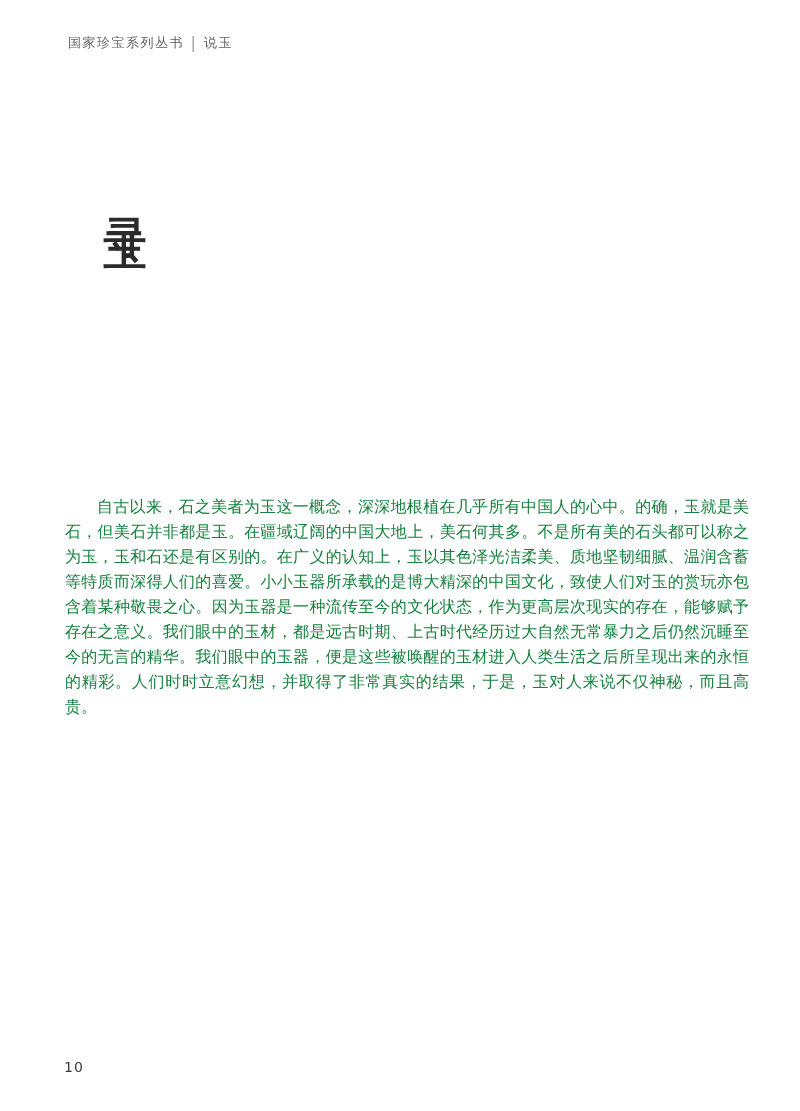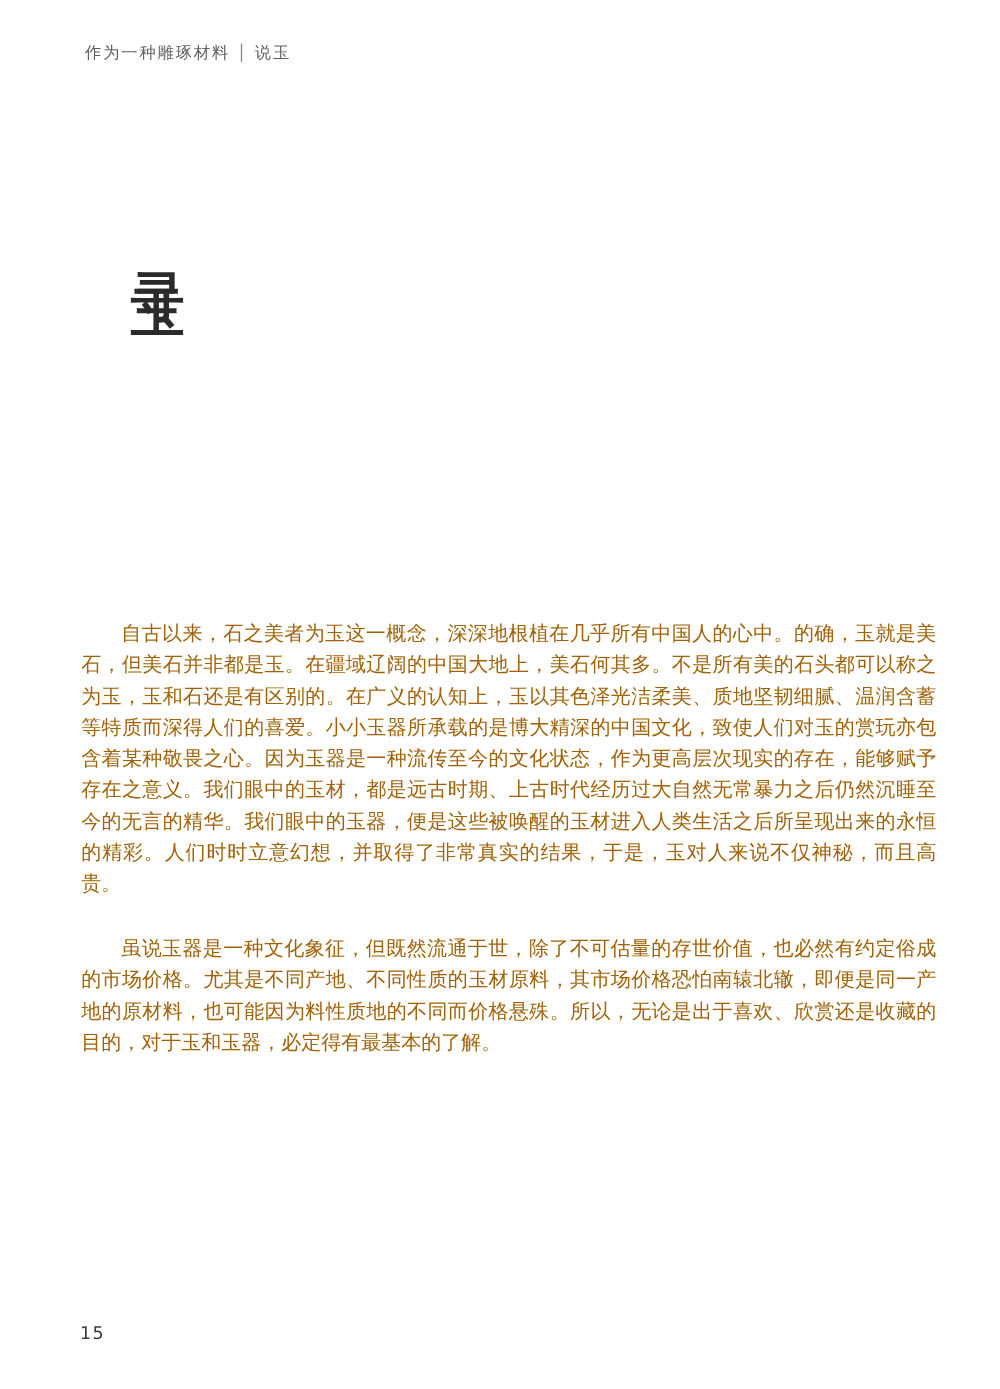--- a/index.html
+++ b/index.html
@@ -74,7 +74,7 @@
 <div class="page">
 
   <header class="page-header">
-    <span>作为一种雕琢材料</span><span class="divider">|</span><span>说玉</span>
+    <span>国家珍宝系列丛书</span><span class="divider">|</span><span>说玉</span>
   </header>
 
   <h1 class="chapter-title">寻玉</h1>

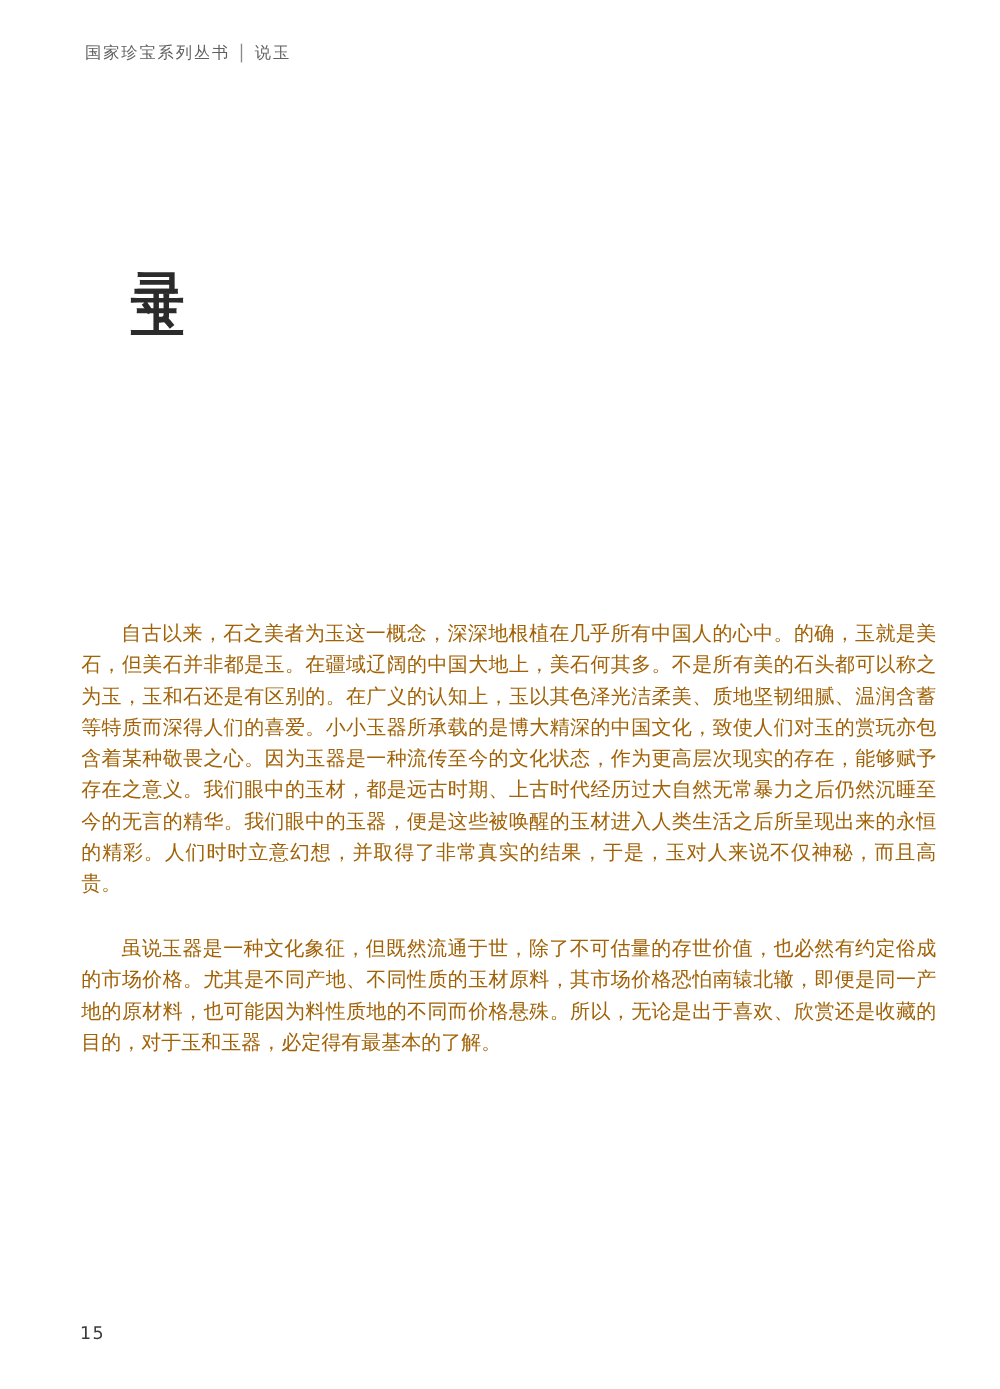--- a/index.html
+++ b/index.html
@@ -52,7 +52,7 @@
     width: 684px;
     font-size: 16px;
     line-height: 25px;
-    color: #a16207;
+    color: #15803d;
     text-align: justify;
   }
   .body-text p {

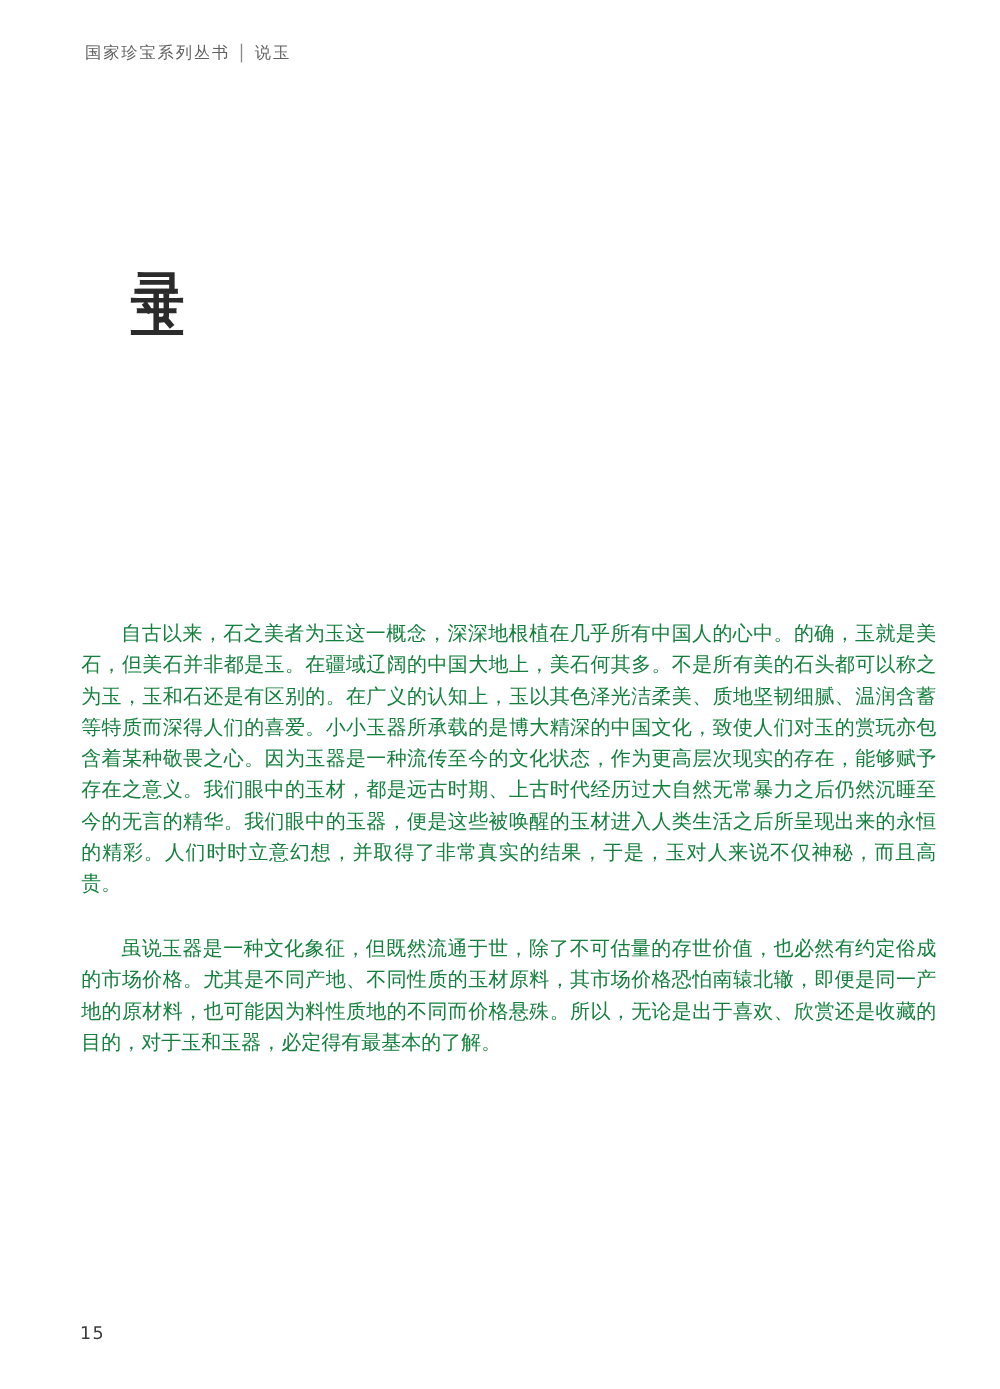--- a/index.html
+++ b/index.html
@@ -81,7 +81,6 @@
 
   <main class="body-text">
     <p>自古以来，石之美者为玉这一概念，深深地根植在几乎所有中国人的心中。的确，玉就是美石，但美石并非都是玉。在疆域辽阔的中国大地上，美石何其多。不是所有美的石头都可以称之为玉，玉和石还是有区别的。在广义的认知上，玉以其色泽光洁柔美、质地坚韧细腻、温润含蓄等特质而深得人们的喜爱。小小玉器所承载的是博大精深的中国文化，致使人们对玉的赏玩亦包含着某种敬畏之心。因为玉器是一种流传至今的文化状态，作为更高层次现实的存在，能够赋予存在之意义。我们眼中的玉材，都是远古时期、上古时代经历过大自然无常暴力之后仍然沉睡至今的无言的精华。我们眼中的玉器，便是这些被唤醒的玉材进入人类生活之后所呈现出来的永恒的精彩。人们时时立意幻想，并取得了非常真实的结果，于是，玉对人来说不仅神秘，而且高贵。</p>
-    <p>虽说玉器是一种文化象征，但既然流通于世，除了不可估量的存世价值，也必然有约定俗成的市场价格。尤其是不同产地、不同性质的玉材原料，其市场价格恐怕南辕北辙，即便是同一产地的原材料，也可能因为料性质地的不同而价格悬殊。所以，无论是出于喜欢、欣赏还是收藏的目的，对于玉和玉器，必定得有最基本的了解。</p>
   </main>
 
   <span class="page-number">15</span>

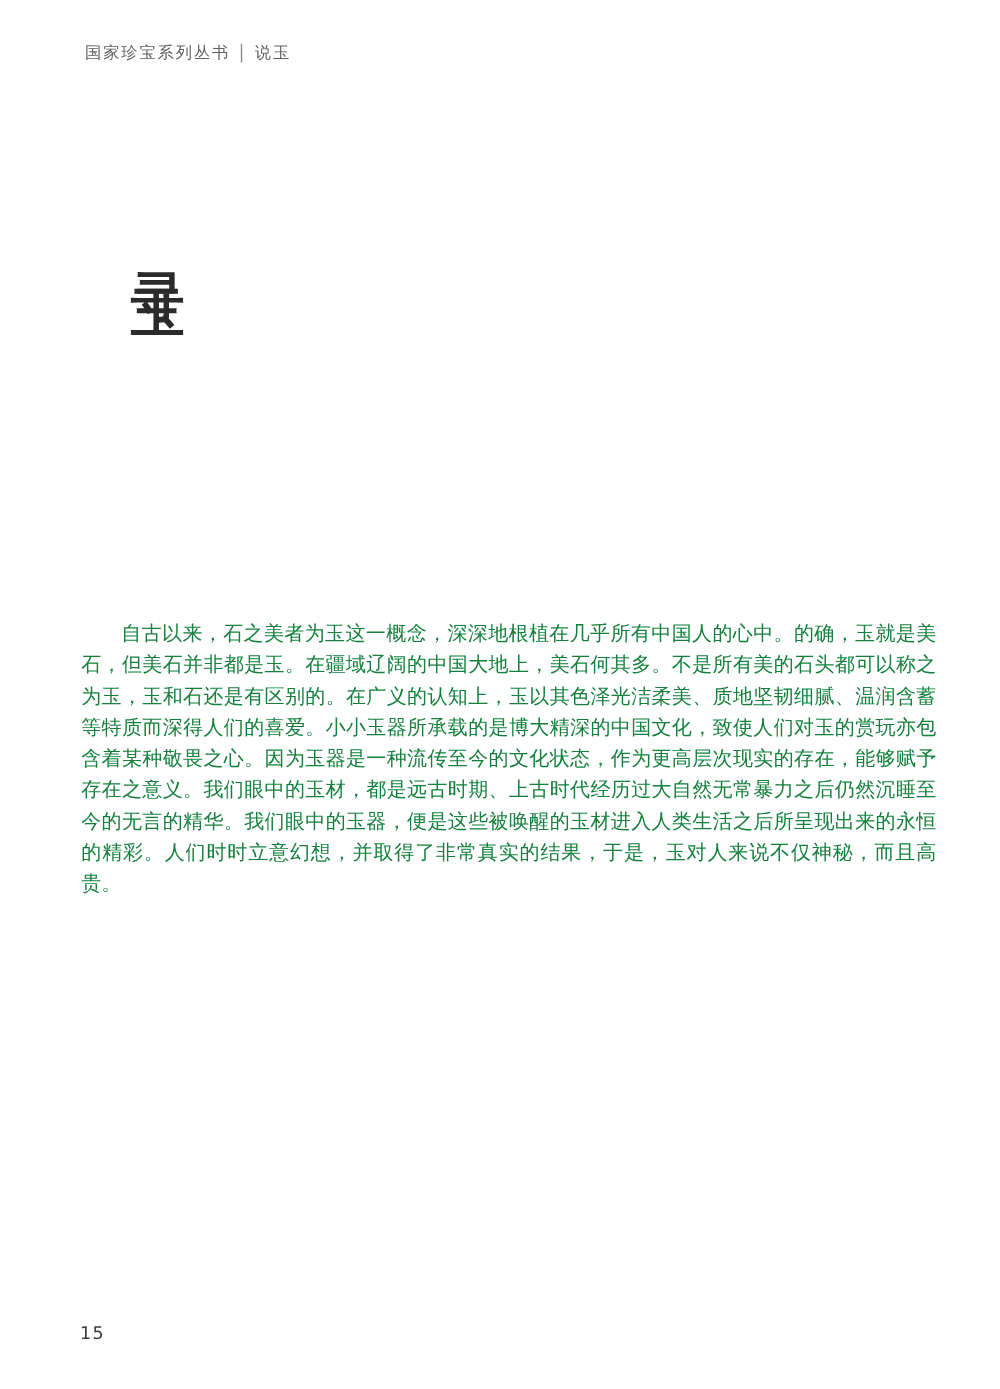--- a/index.html
+++ b/index.html
@@ -83,7 +83,7 @@
     <p>自古以来，石之美者为玉这一概念，深深地根植在几乎所有中国人的心中。的确，玉就是美石，但美石并非都是玉。在疆域辽阔的中国大地上，美石何其多。不是所有美的石头都可以称之为玉，玉和石还是有区别的。在广义的认知上，玉以其色泽光洁柔美、质地坚韧细腻、温润含蓄等特质而深得人们的喜爱。小小玉器所承载的是博大精深的中国文化，致使人们对玉的赏玩亦包含着某种敬畏之心。因为玉器是一种流传至今的文化状态，作为更高层次现实的存在，能够赋予存在之意义。我们眼中的玉材，都是远古时期、上古时代经历过大自然无常暴力之后仍然沉睡至今的无言的精华。我们眼中的玉器，便是这些被唤醒的玉材进入人类生活之后所呈现出来的永恒的精彩。人们时时立意幻想，并取得了非常真实的结果，于是，玉对人来说不仅神秘，而且高贵。</p>
   </main>
 
-  <span class="page-number">15</span>
+  <span class="page-number">10</span>
 
 </div>
 

